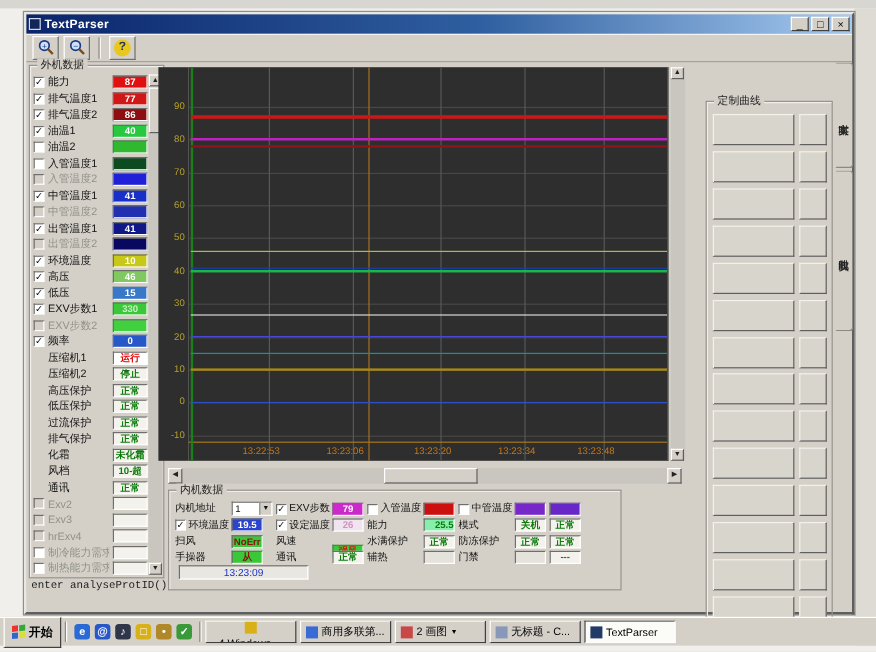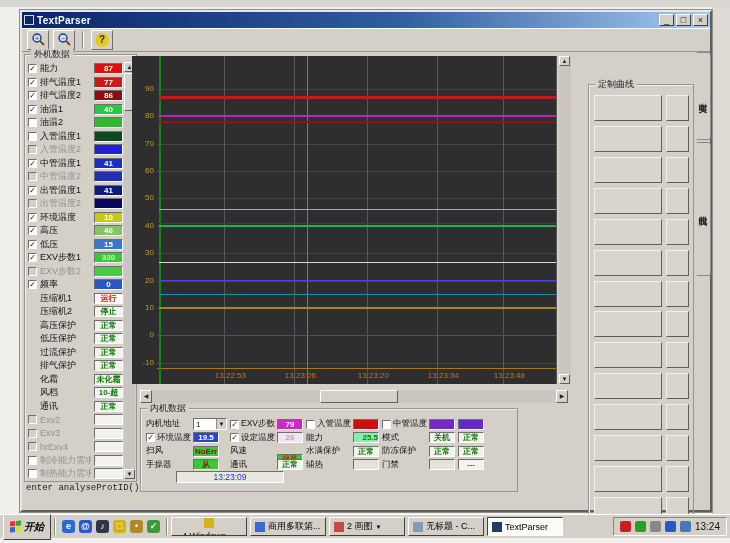--- a/index.html
+++ b/index.html
@@ -57,7 +57,7 @@
   .cursor-line{position:absolute;top:0;width:1px;height:100%;}
   .left-marker{position:absolute;top:0;width:2px;height:100%;}
   .baseline{position:absolute;left:0;width:100%;height:1px;}
-  .xtick{position:absolute;width:44px;text-align:right;font-size:8px;bottom:4px;}
+  .xtick{position:absolute;width:44px;text-align:left;font-size:8px;bottom:4px;}
   .vscroll-chart{position:absolute;left:427px;top:2px;width:12px;height:328px;background:#c9c6bf;}
   .hscroll{position:absolute;left:118px;top:338px;width:428px;height:13px;background:#c9c6bf;display:flex;align-items:stretch;}
   .hbtn{width:12px;background:#d4d0c8;border:1px solid;border-color:#fff #5f5f5f #5f5f5f #fff;font-size:6px;line-height:11px;text-align:center;color:#222;}

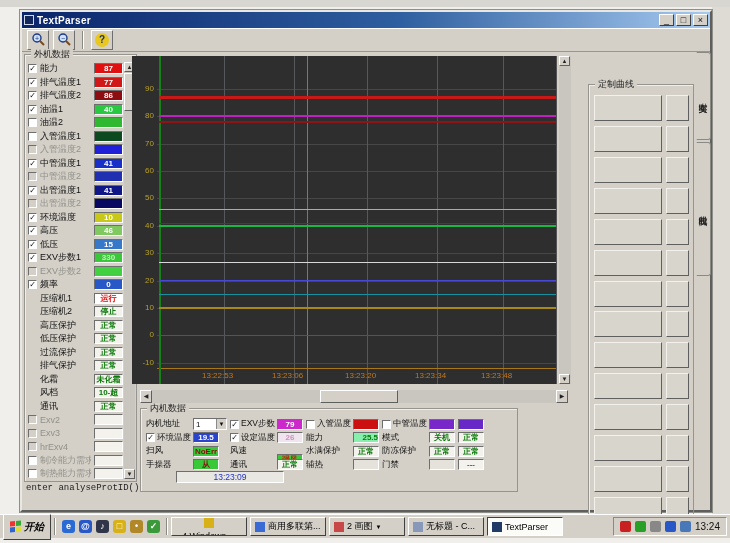--- a/index.html
+++ b/index.html
@@ -74,7 +74,7 @@
   .bselect .val{flex:1;padding-left:2px;line-height:11px;}
   .bselect .arr{width:10px;background:#d4d0c8;border-left:1px solid #8a8a8a;font-size:6px;text-align:center;line-height:10px;}
   .time-field{position:absolute;left:8px;top:62px;width:108px;height:12px;background:#e9e7e1;border:1px solid;border-color:#6e6e6e #fff #fff #6e6e6e;
-              color:#2233c0;font-size:8.5px;text-align:center;line-height:11px;margin-left:27px;}
+              color:#2233c0;font-size:8.5px;text-align:center;line-height:11px;}
 
   
   .rightpanel{left:566px;top:0px;width:106px;height:442px;margin-top:32px;}

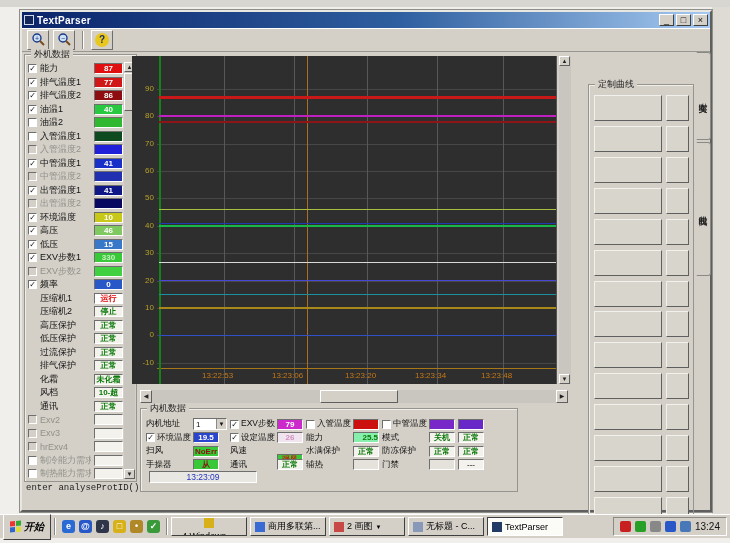--- a/index.html
+++ b/index.html
@@ -90,7 +90,7 @@
   .taskbar{position:absolute;left:0;top:514px;width:730px;height:24px;background:#d4d0c8;border-top:1px solid #fff;
            display:flex;align-items:center;gap:3px;padding:0 3px;}
   .start-btn{height:19px;display:flex;align-items:center;gap:3px;padding:12px 6px;background:#d4d0c8;
-             border:1px solid;border-color:#fff #404040 #404040 #fff;font-size:10px;font-weight:bold;font-style:italic;}
+             border:1px solid;border-color:#fff #404040 #404040 #fff;font-size:10px;font-weight:bold;}
   .flag{width:11px;height:11px;display:grid;grid-template-columns:5px 5px;grid-template-rows:5px 5px;gap:1px;transform:skewY(-6deg);}
   .flag i{display:block;}
   .tsep{width:2px;height:17px;border-left:1px solid #8a8a84;border-right:1px solid #fff;}

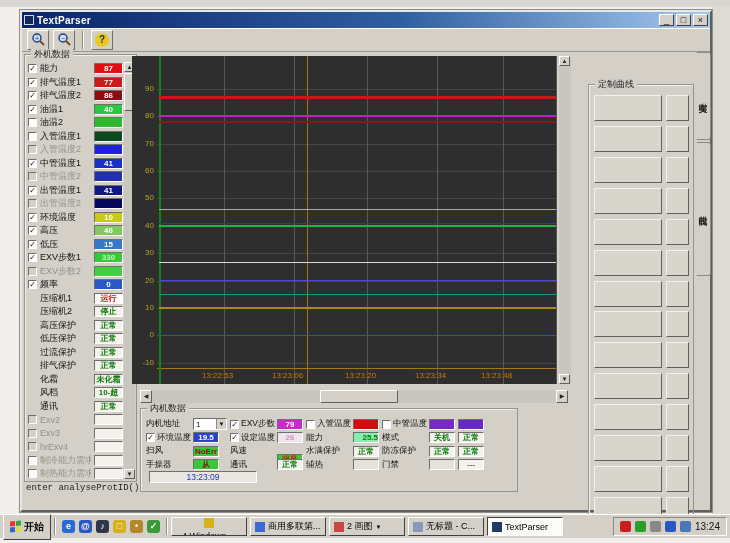--- a/index.html
+++ b/index.html
@@ -640,14 +640,6 @@
           <span>TextParser</span>
         </button>
       </span>
-    <span class="tray" id="tray">
-        <span class="tray-icon" style="background: rgb(200, 32, 32);"></span>
-        <span class="tray-icon" style="background: rgb(40, 160, 40);"></span>
-        <span class="tray-icon" style="background: rgb(136, 136, 136);"></span>
-        <span class="tray-icon" style="background: rgb(40, 88, 200);"></span>
-        <span class="tray-icon" style="background: rgb(72, 120, 184);"></span>
-      <span class="clock">13:24</span>
-    </span>
   </div>
 </div>
 

